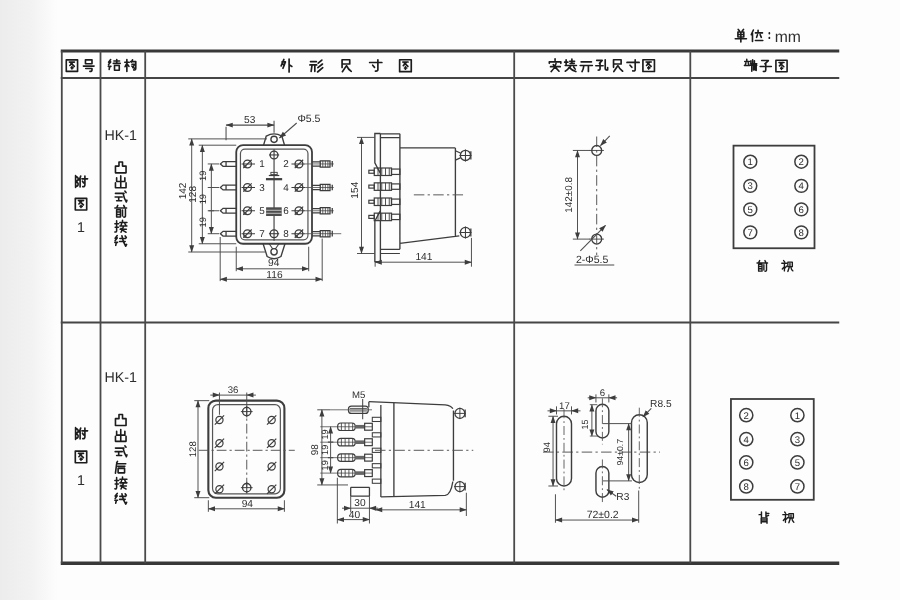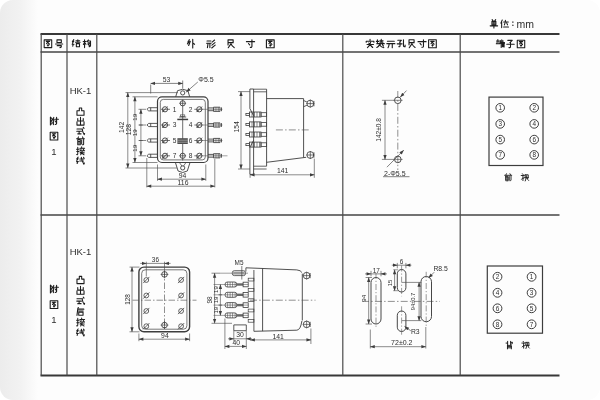--- a/index.html
+++ b/index.html
@@ -3,7 +3,7 @@
 <meta charset="utf-8">
 <style>
 html,body{margin:0;padding:0;background:#ffffff;}
-#canvas{position:relative;width:600px;height:400px;background:#fdfdfd;overflow:hidden;font-family:"Liberation Sans",sans-serif;border-radius:13px;}
+#canvas{position:relative;width:600px;height:400px;background:#fdfdfd;overflow:hidden;font-family:"Liberation Sans",sans-serif;}
 svg text{font-family:"Liberation Sans",sans-serif;fill:#2e2e2e;}
 </style>
 </head>

